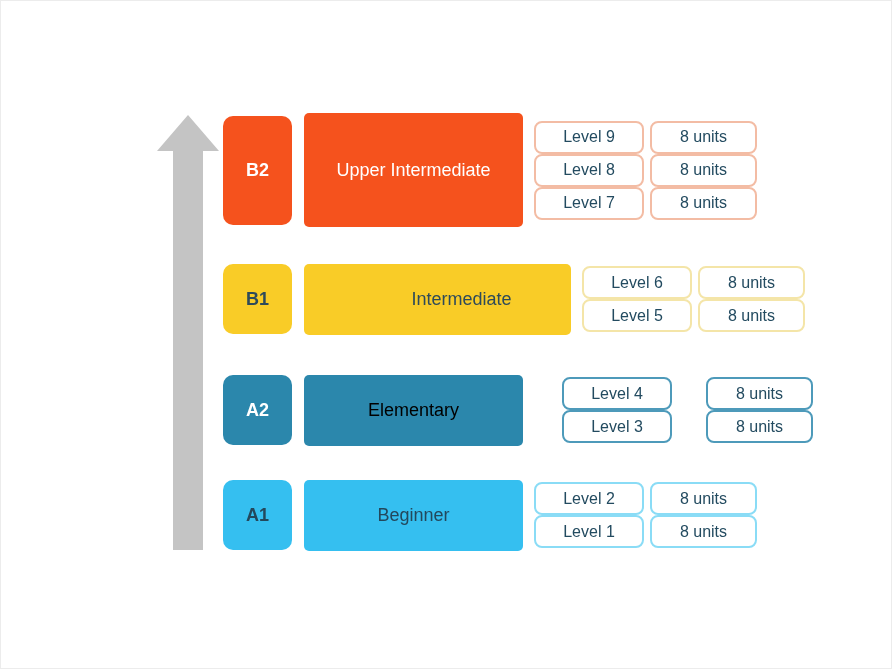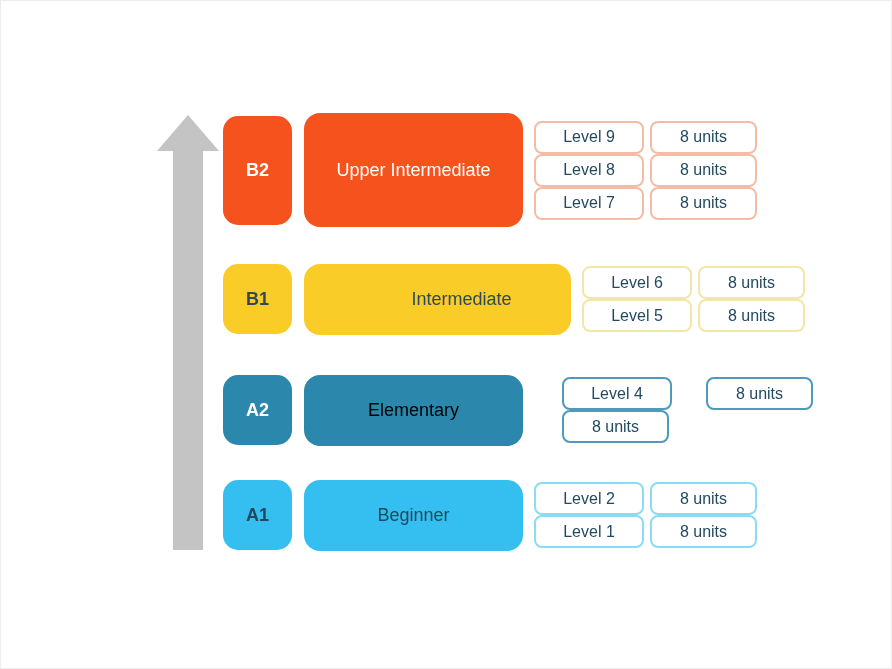--- a/index.html
+++ b/index.html
@@ -18,7 +18,7 @@
   .row { position: absolute; left: 222px; display: flex; align-items: center; }
   .code {
     width: 69px;
-    border-radius: 15px;
+    border-radius: 10px;
     display: flex; align-items: center; justify-content: center;
     font-weight: bold; font-size: 18px;
     flex: 0 0 auto;

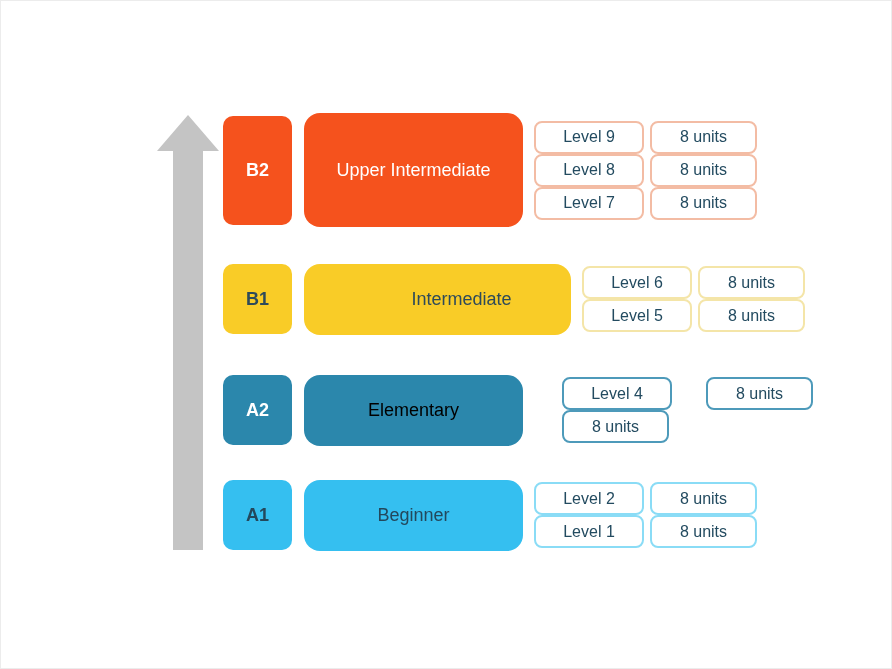--- a/index.html
+++ b/index.html
@@ -25,7 +25,7 @@
   }
   .name {
     width: 219px; margin-left: 12px;
-    border-radius: 16px;
+    border-radius: 5px;
     display: flex; align-items: center; justify-content: center;
     font-size: 18px;
     flex: 0 0 auto;

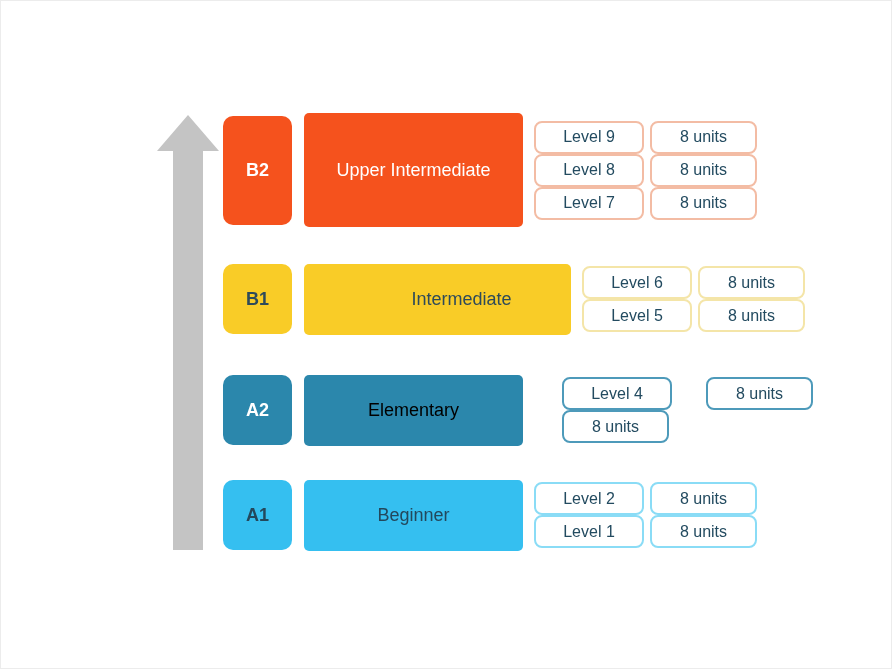--- a/index.html
+++ b/index.html
@@ -121,6 +121,7 @@
         <div class="pill units">8 units</div>
       </div>
       <div class="lrow">
+        <div class="pill level">Level 3</div>
         <div class="pill units">8 units</div>
       </div>
     </div>

